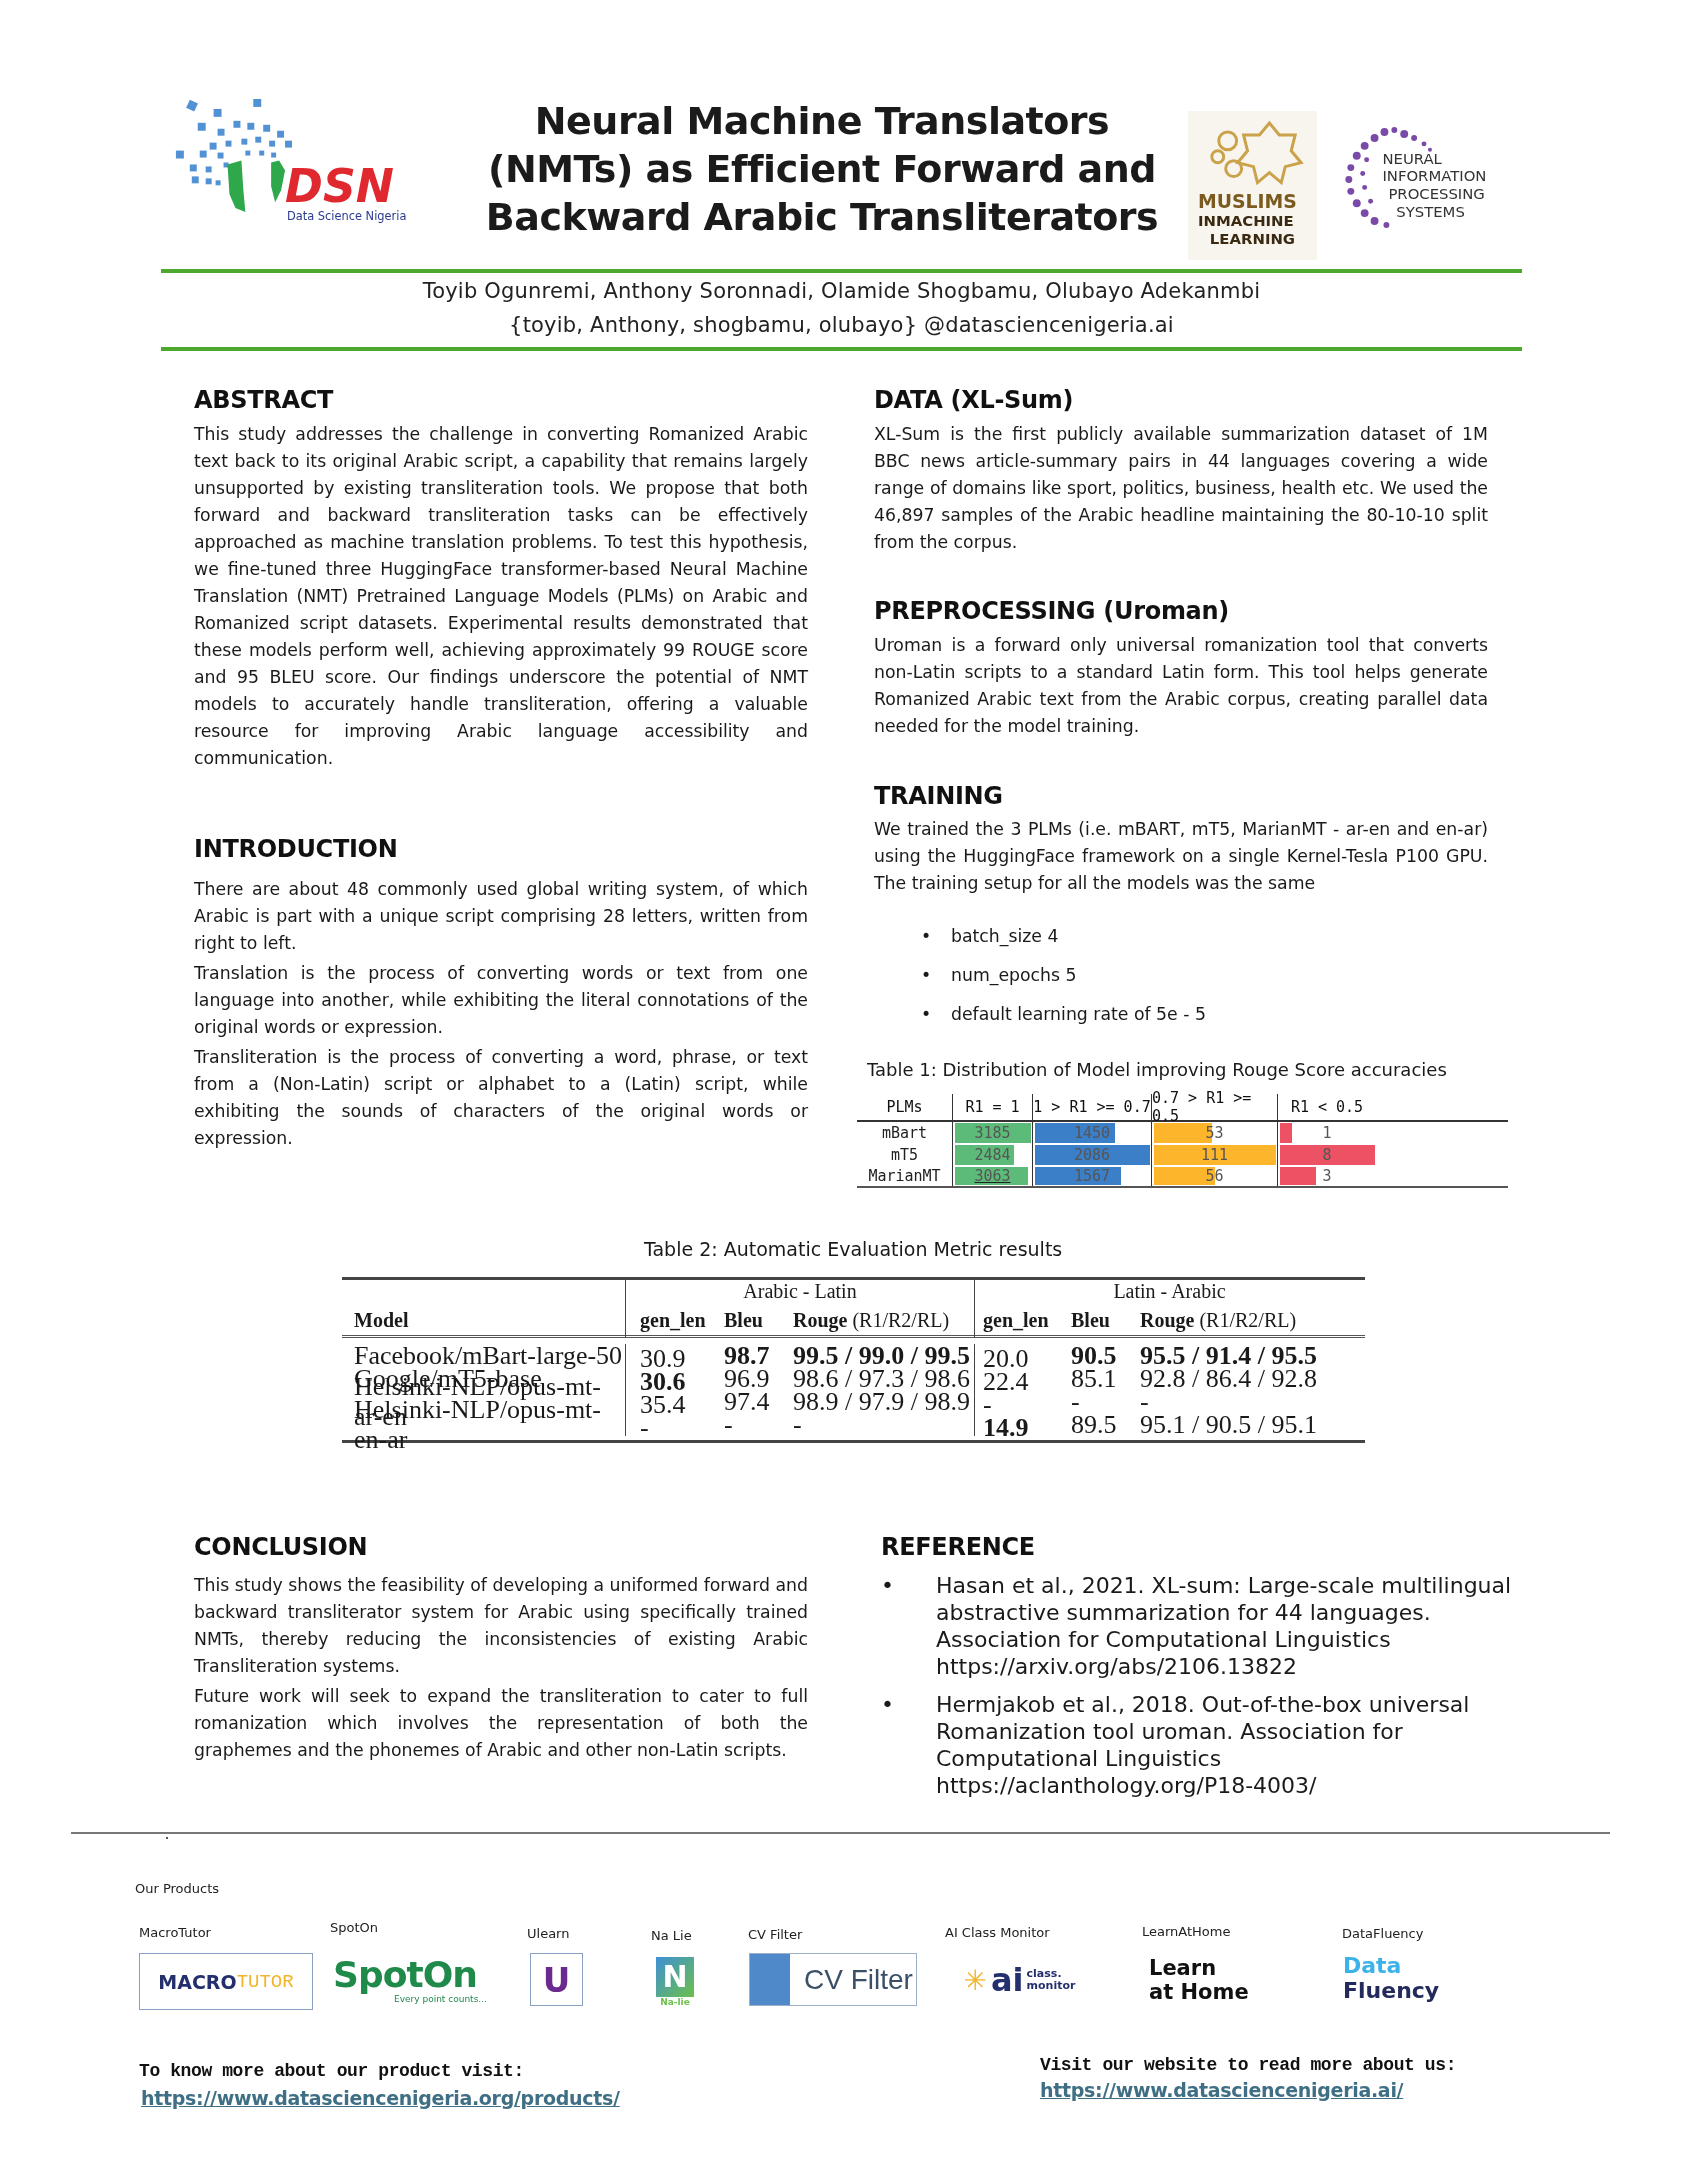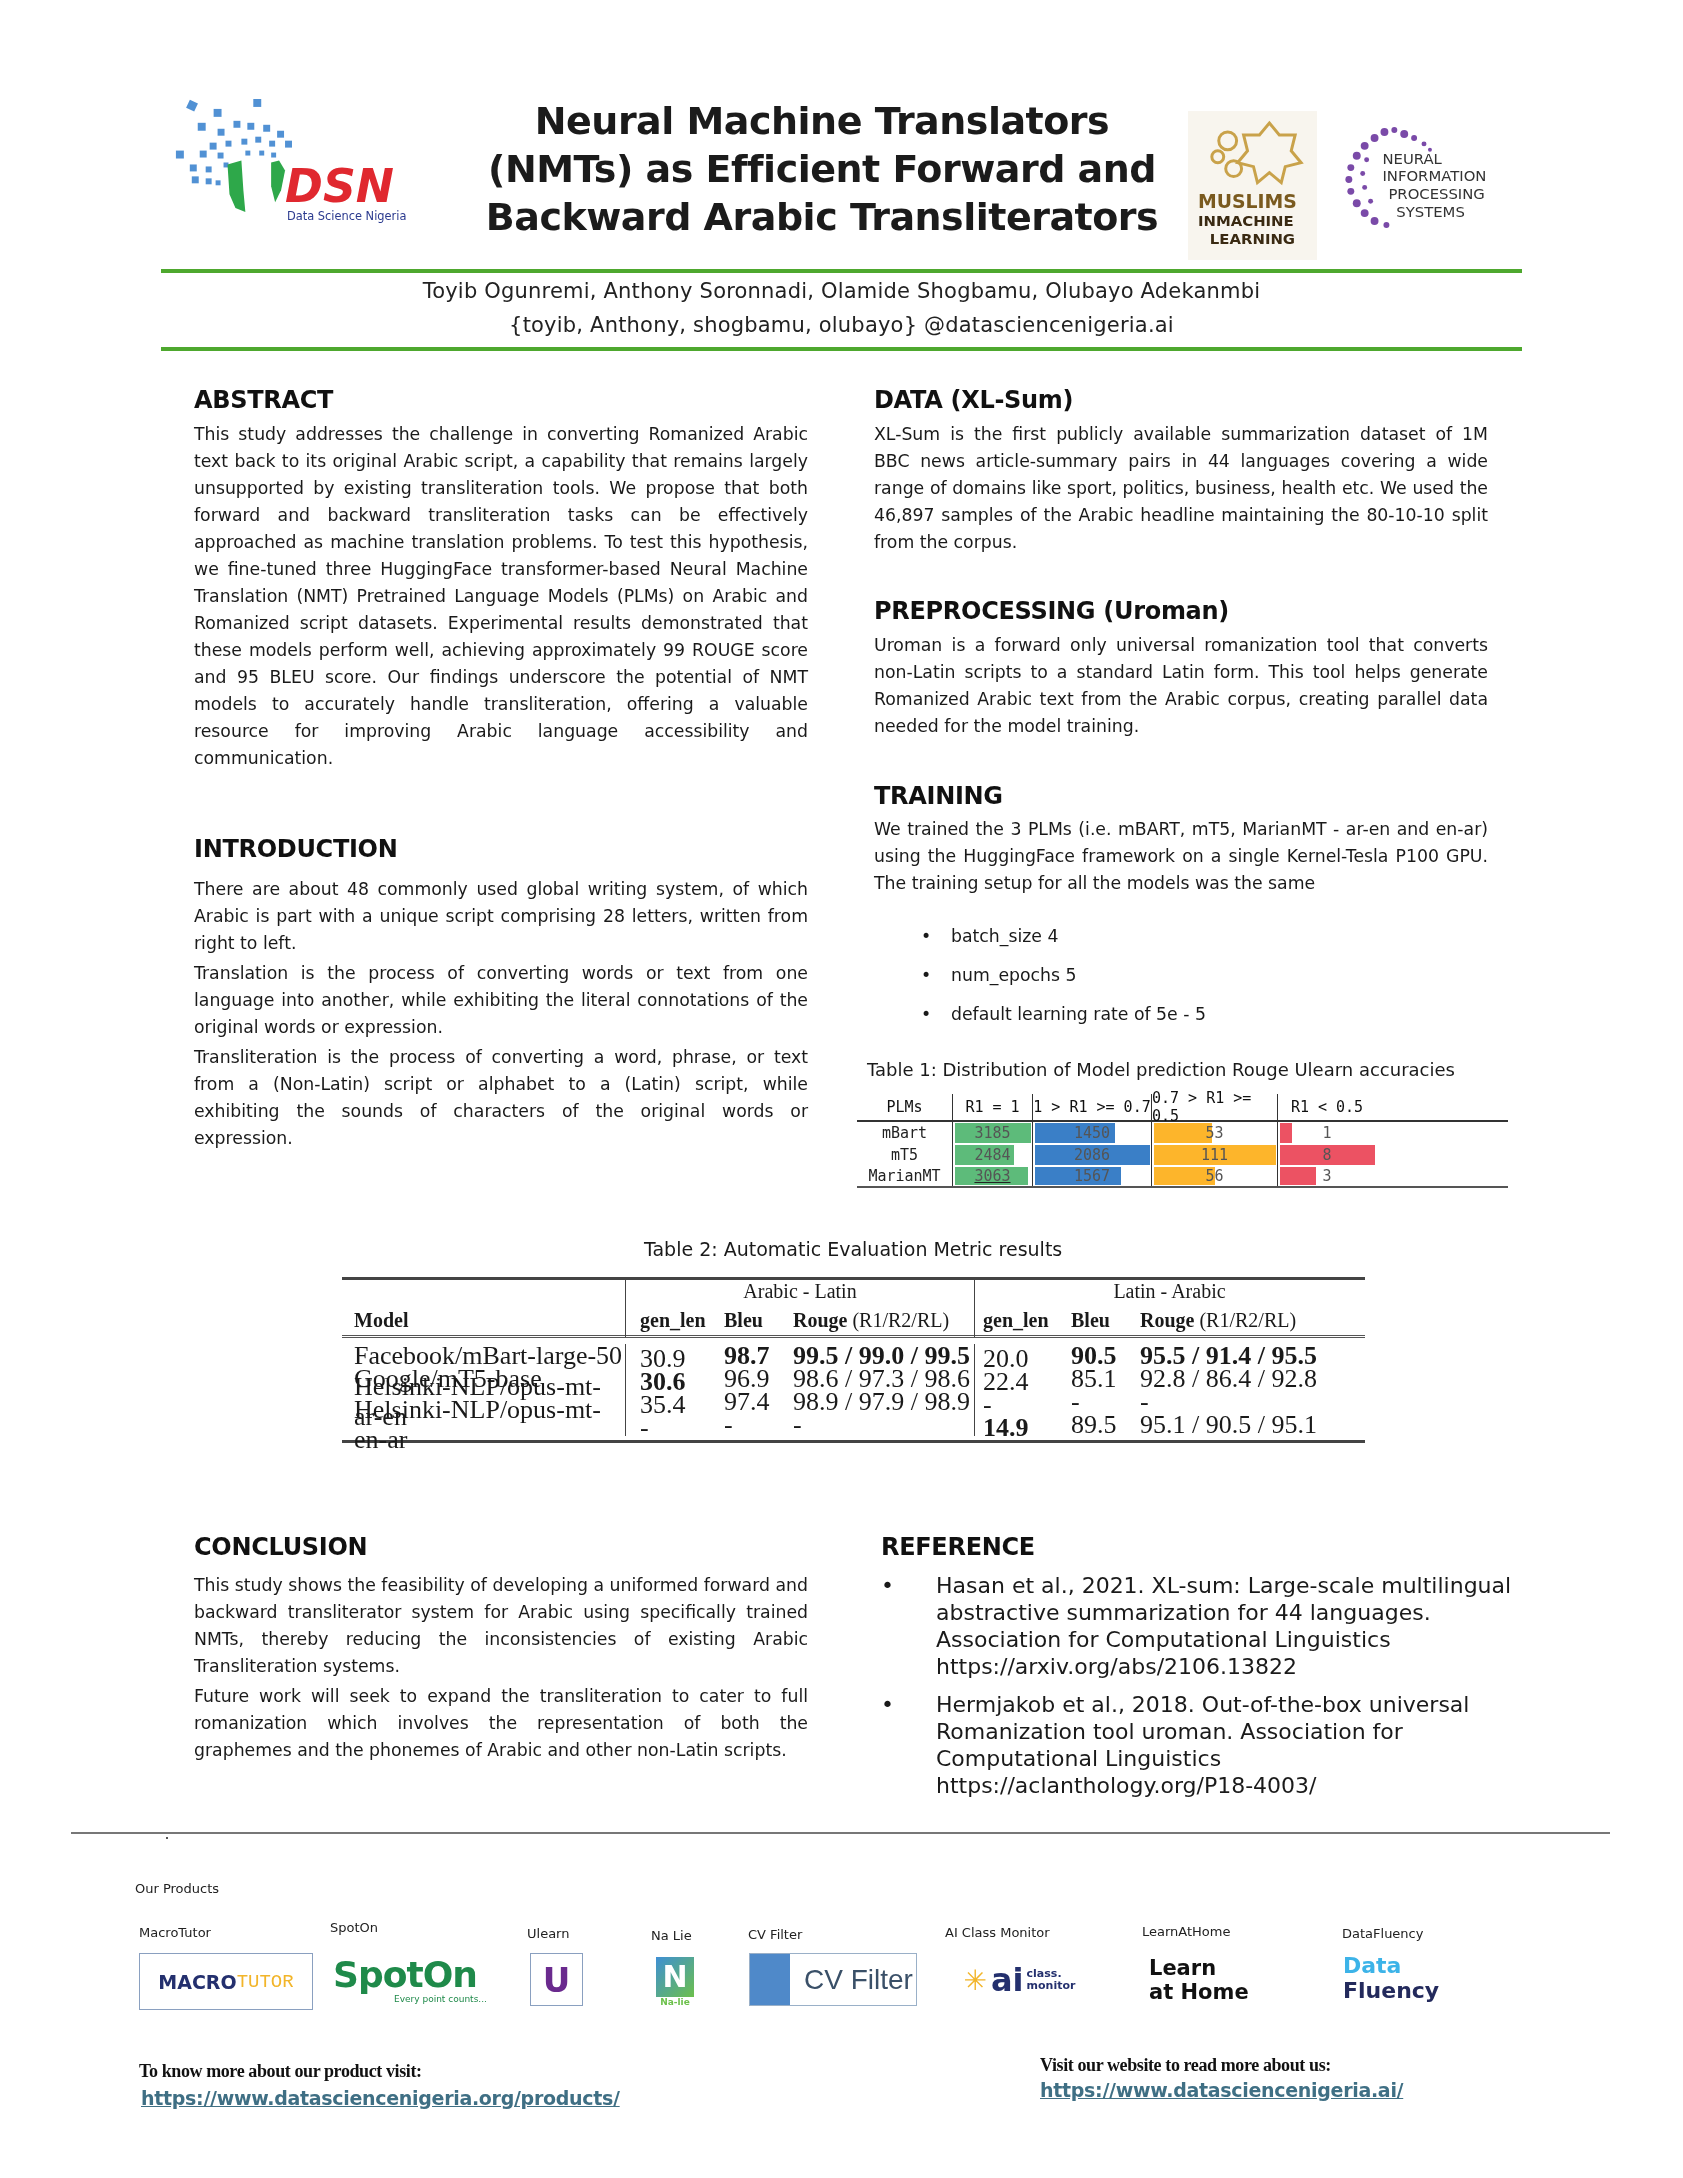--- a/index.html
+++ b/index.html
@@ -200,7 +200,7 @@
   <li>default learning rate of 5e - 5</li>
 </ul>
 
-<div class="abs caption" style="left:867px; top:1059px;">Table 1: Distribution of Model prediction Rouge Ulearn accuracies</div>
+<div class="abs caption" style="left:867px; top:1059px;">Table 1: Distribution of Model improving Rouge Score accuracies</div>
 <div class="abs t1-wrap" id="t1">
   <div class="t1-head">
     <div class="t1-cell first c0">PLMs</div>

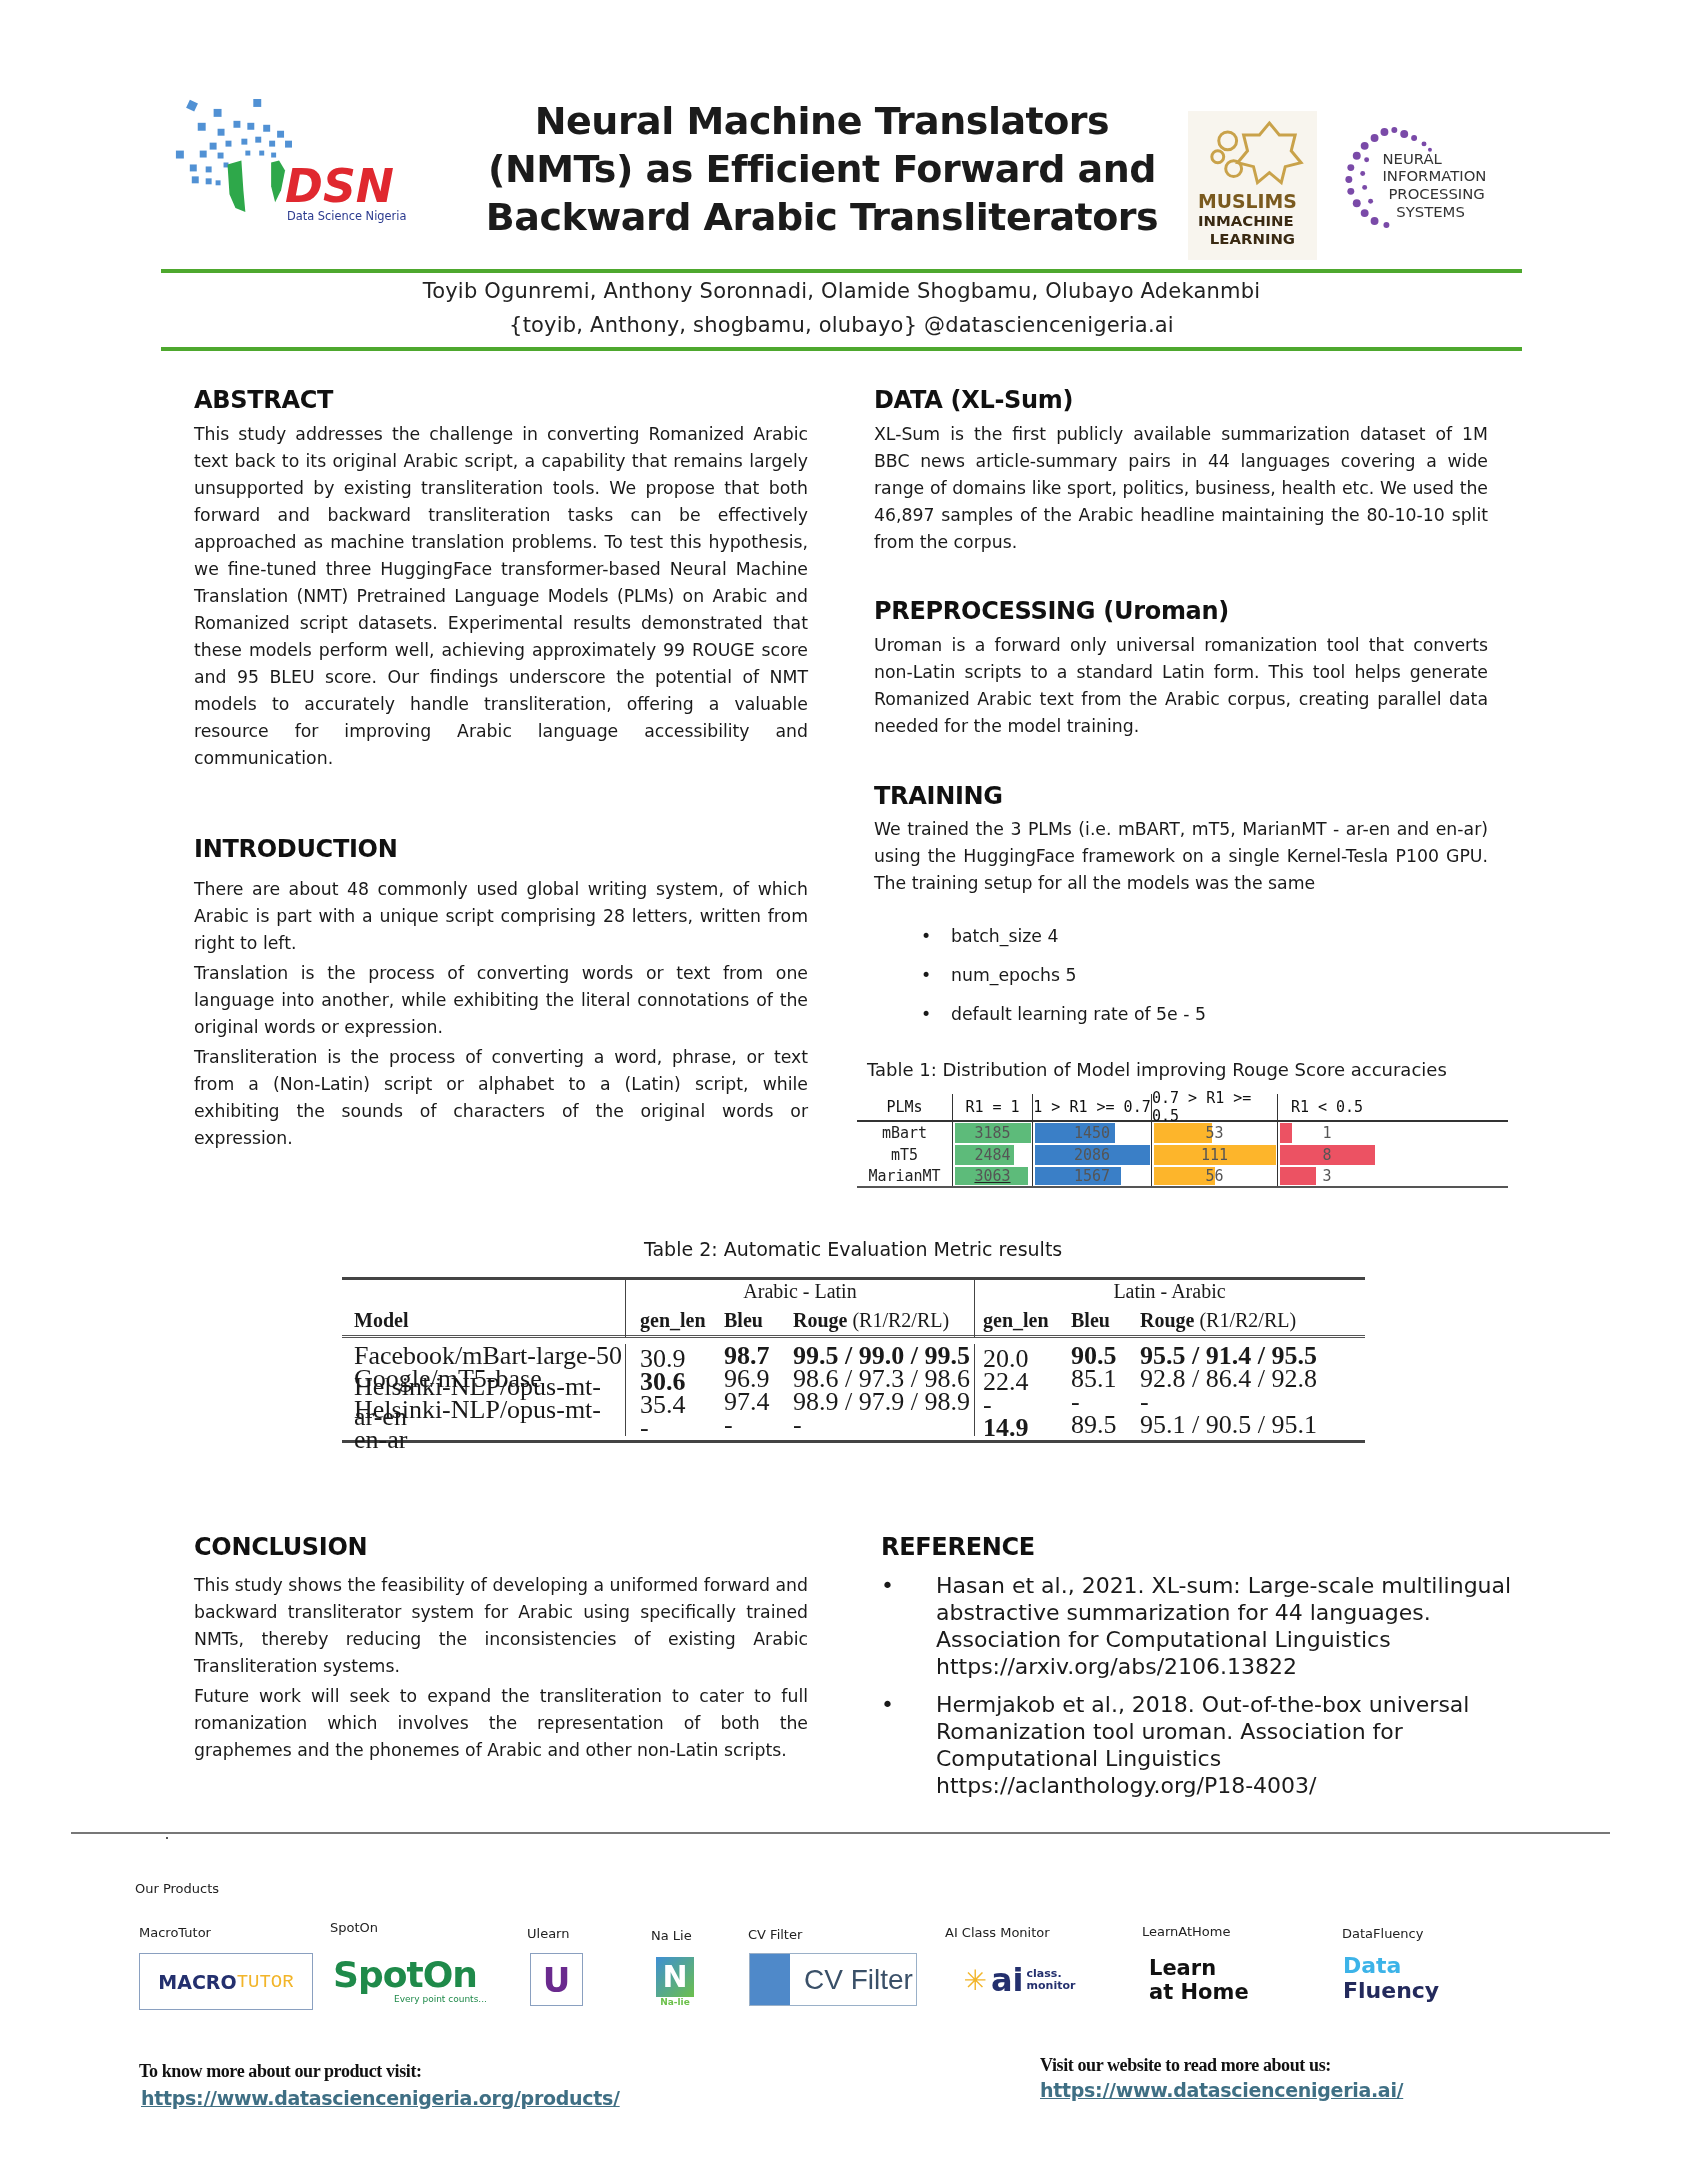--- a/index.html
+++ b/index.html
@@ -73,7 +73,7 @@
   .prod-label { font-size: 13px; color: #222; }
   .prod-logo { border: 1px solid transparent; display: flex; align-items: center; justify-content: center; overflow: hidden; }
 
-  .footer-h { font-family: Liberation Serif, serif; font-weight: bold; font-size: 18px; color: #111; letter-spacing: -0.4px; }
+  .footer-h { font-family: Liberation Mono, monospace; font-weight: bold; font-size: 18px; color: #111; letter-spacing: -0.4px; }
   .footer-link { font-family: "DejaVu Sans", sans-serif; font-weight: bold; font-size: 19px; color: #3f6f84; text-decoration: underline; letter-spacing: -0.3px; }
 </style>
 </head>

